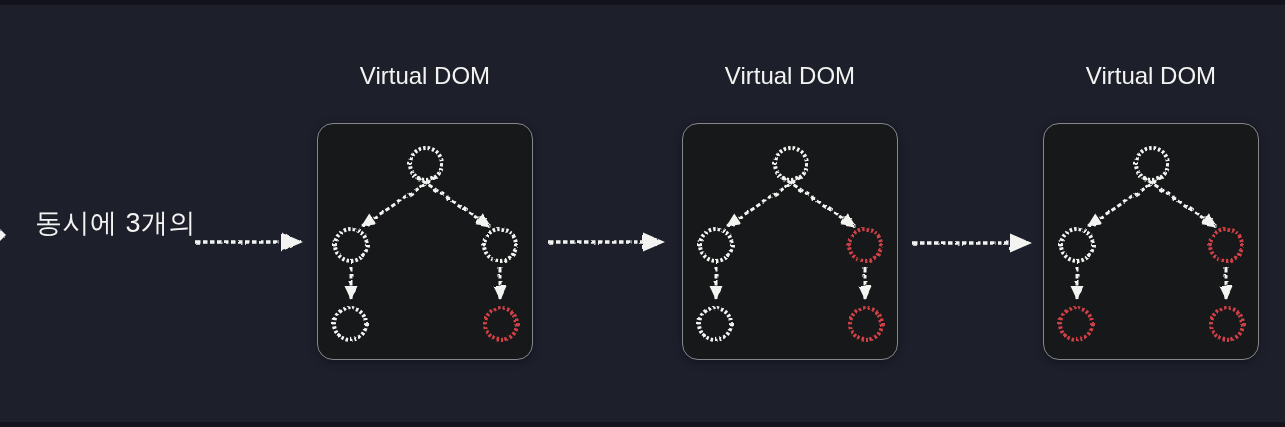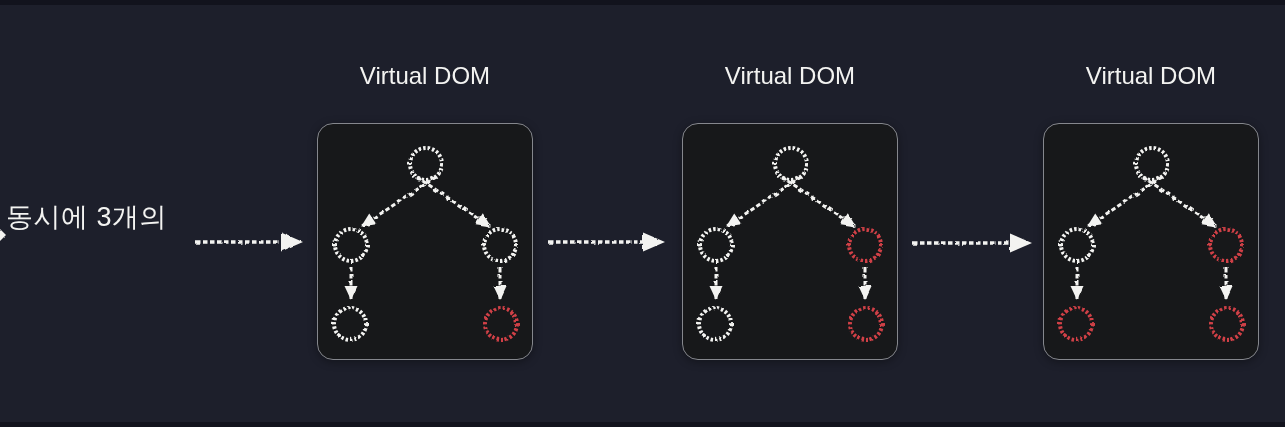--- a/index.html
+++ b/index.html
@@ -21,8 +21,8 @@
   #letterbox-bottom { bottom: 0; }
   .annotation {
     position: absolute;
-    left: 6px; top: 194px; width: 190px;
-    text-align: left;
+    left: 6px; top: 200px; width: 190px;
+    text-align: right;
     color: var(--chalk-white, #f3f3f1);
     font-size: 27px;
     line-height: 46px;

